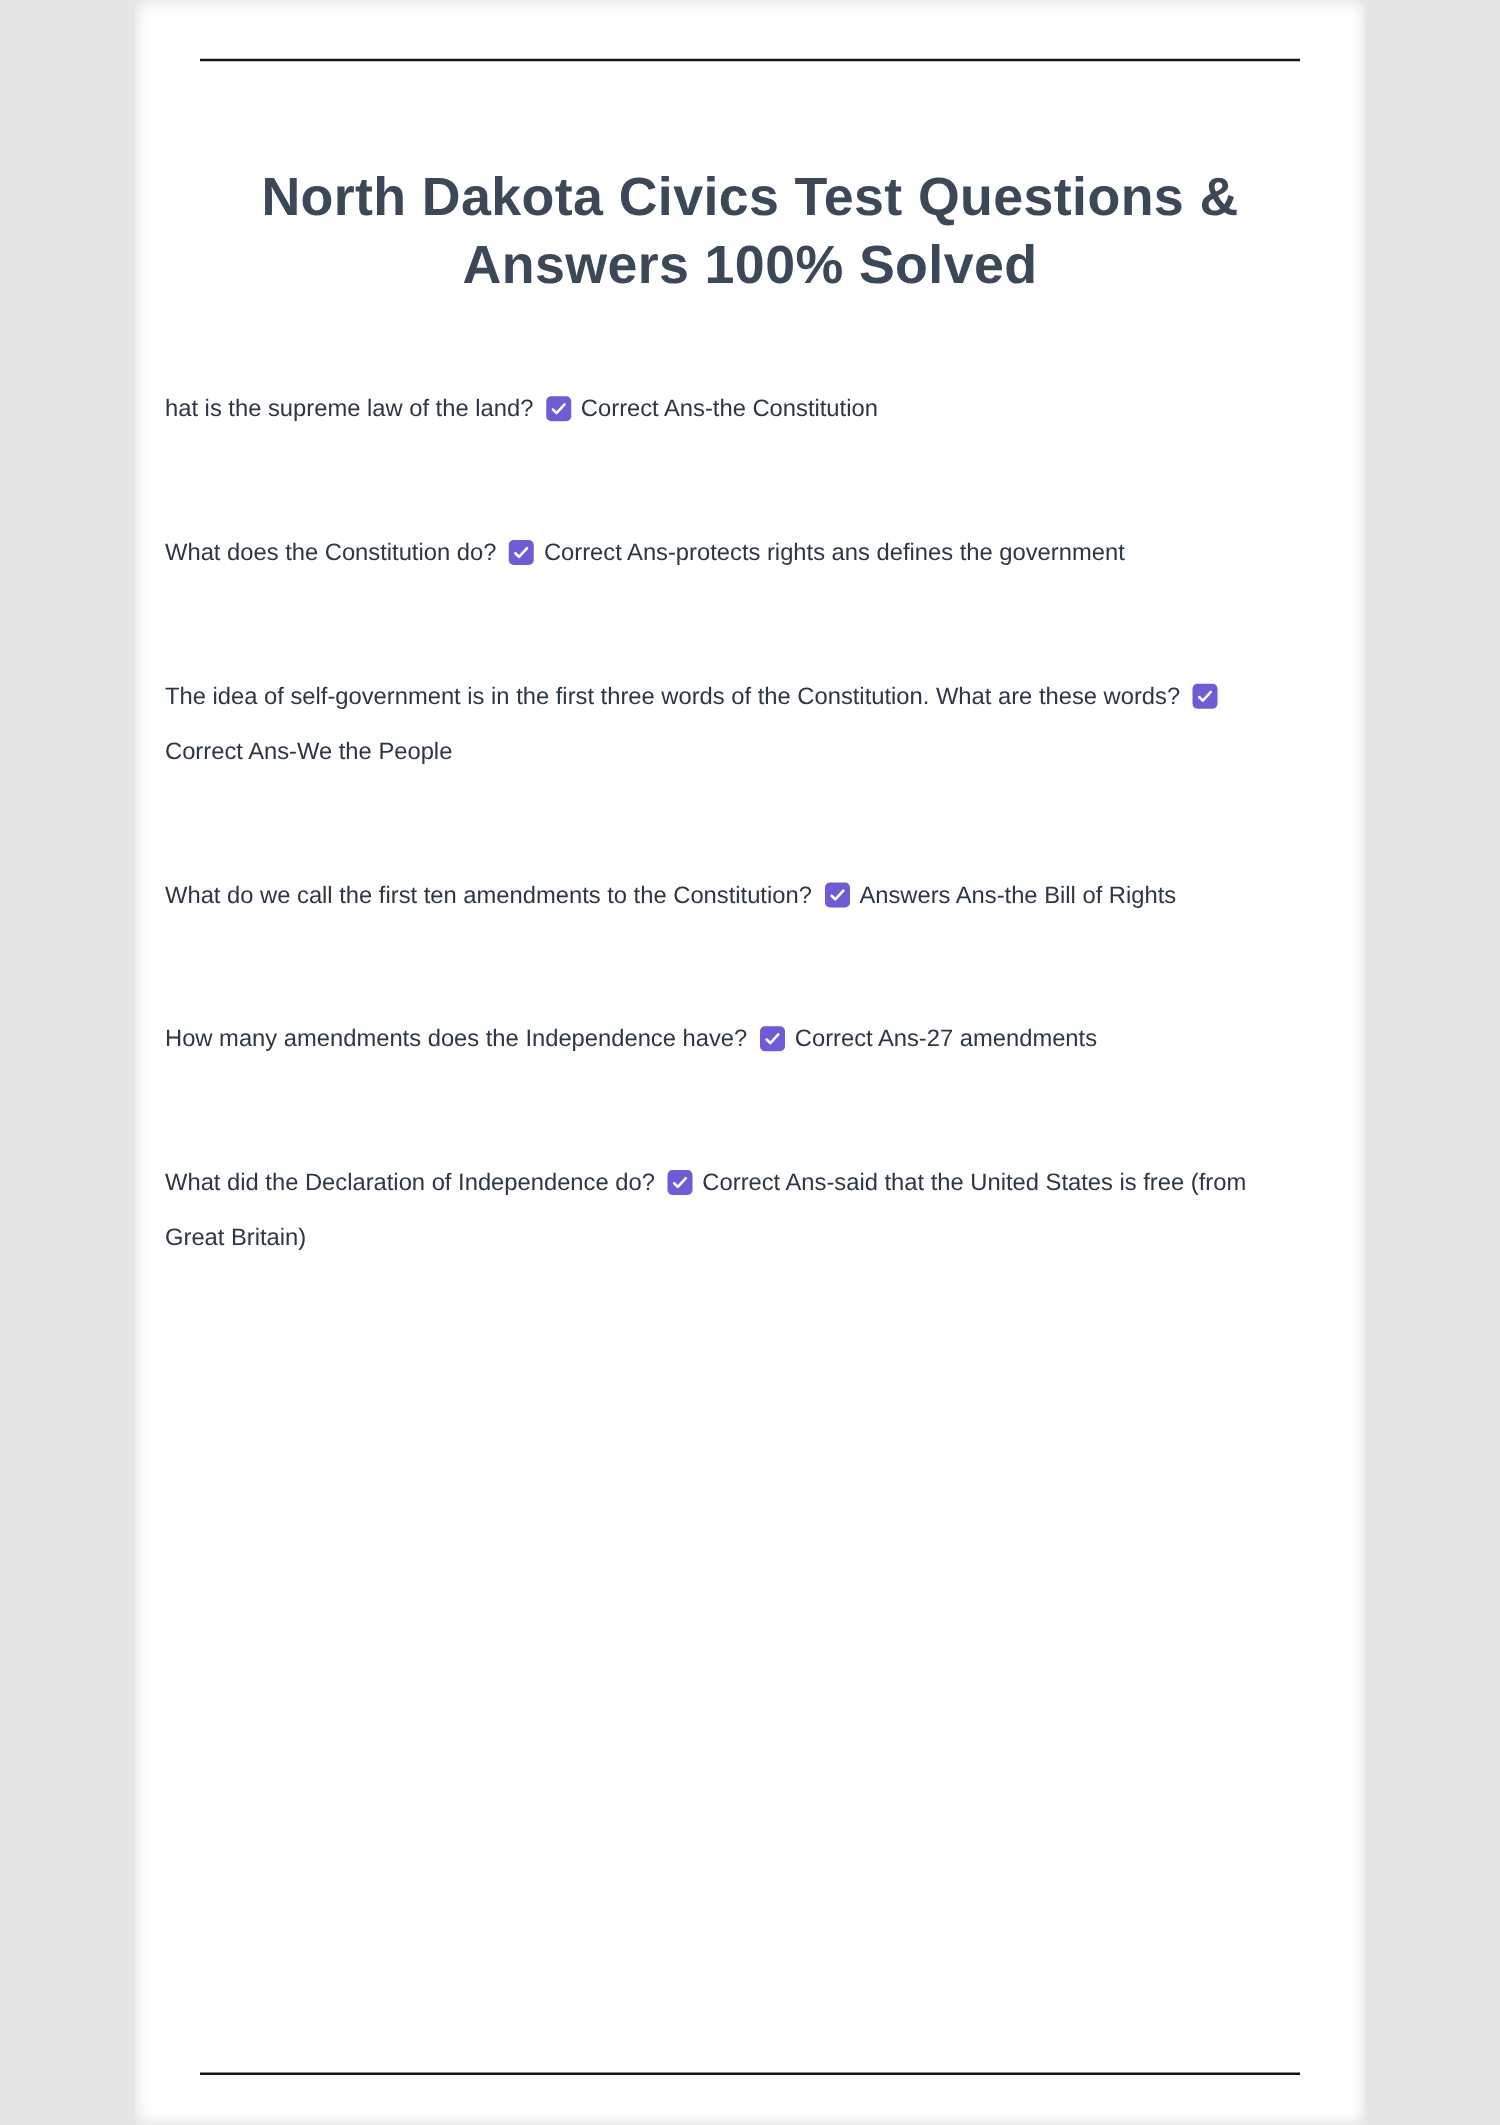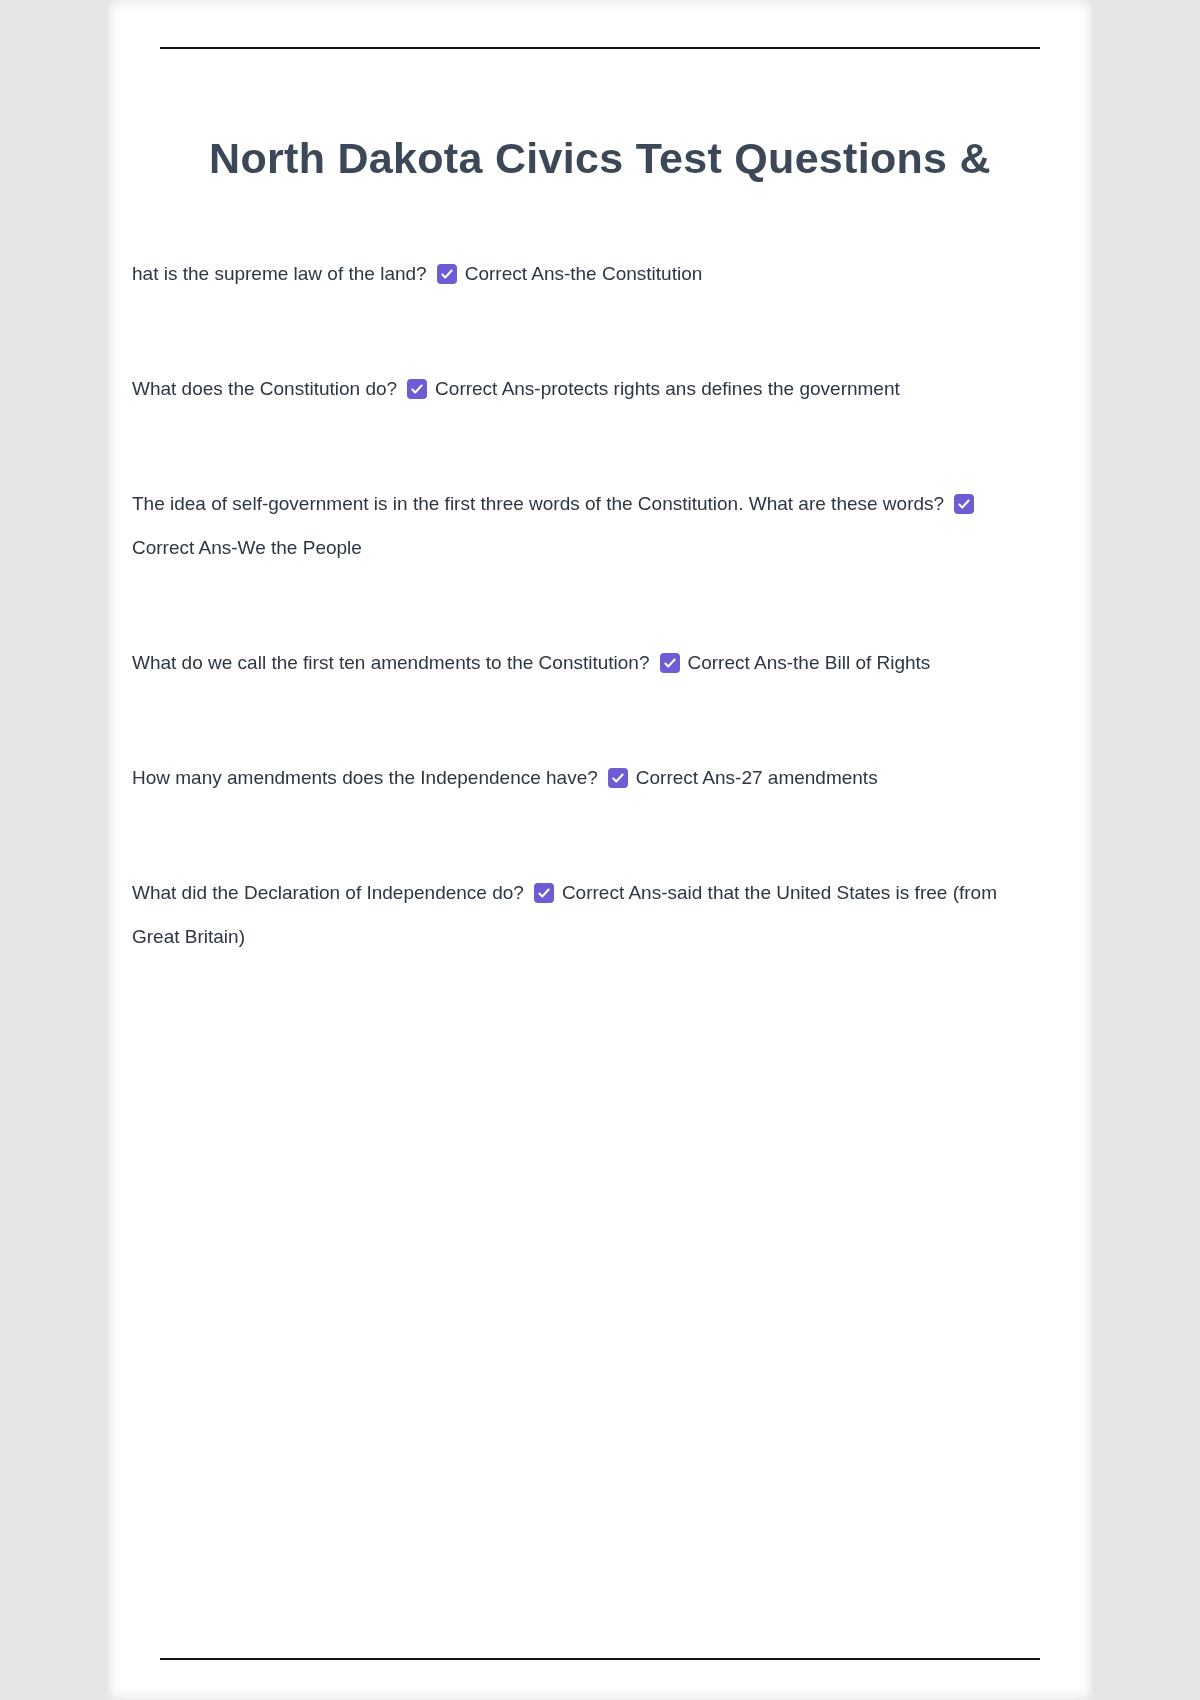--- a/index.html
+++ b/index.html
@@ -73,6 +73,7 @@
 
   <h1 class="title" style="color: rgb(60, 72, 88);">
     <span class="title-line">North Dakota Civics Test Questions &amp;</span>
+    <span class="title-line">Answers 100% Solved</span>
   </h1>
 
   <div class="content" style="color: rgb(45, 54, 67); margin-left: 24px;">

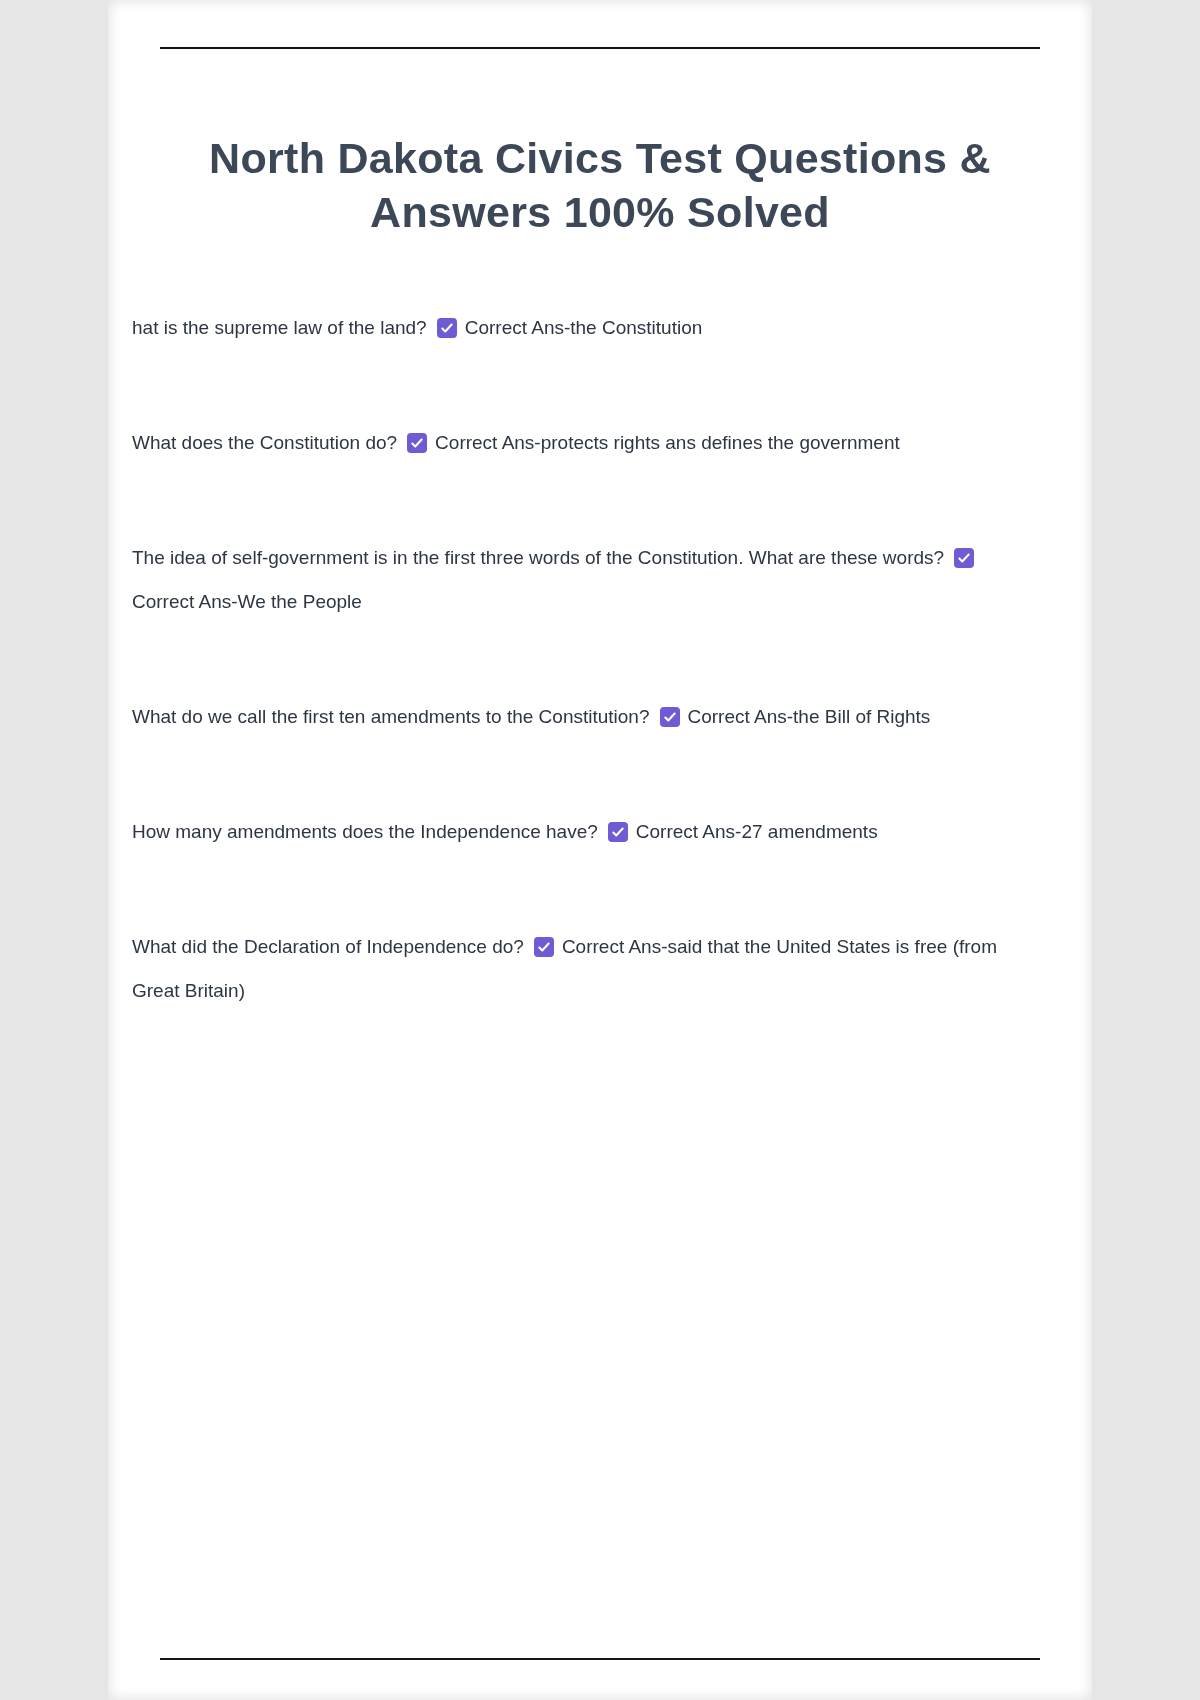--- a/index.html
+++ b/index.html
@@ -100,7 +100,7 @@
     <p class="qa">
       <span>What do we call the first ten amendments to the Constitution?</span><span class="checkbox"><svg width="14" height="14" viewBox="0 0 24 24">
             <path d="M4 13 L9 18 L20 6" fill="none" stroke="#ffffff" stroke-width="3.5" stroke-linecap="round" stroke-linejoin="round"></path>
-          </svg></span><span>Correct Ans-the Bill of Rights</span>
+          </svg></span><span>Answers Ans-the Bill of Rights</span>
     </p>
 
 

